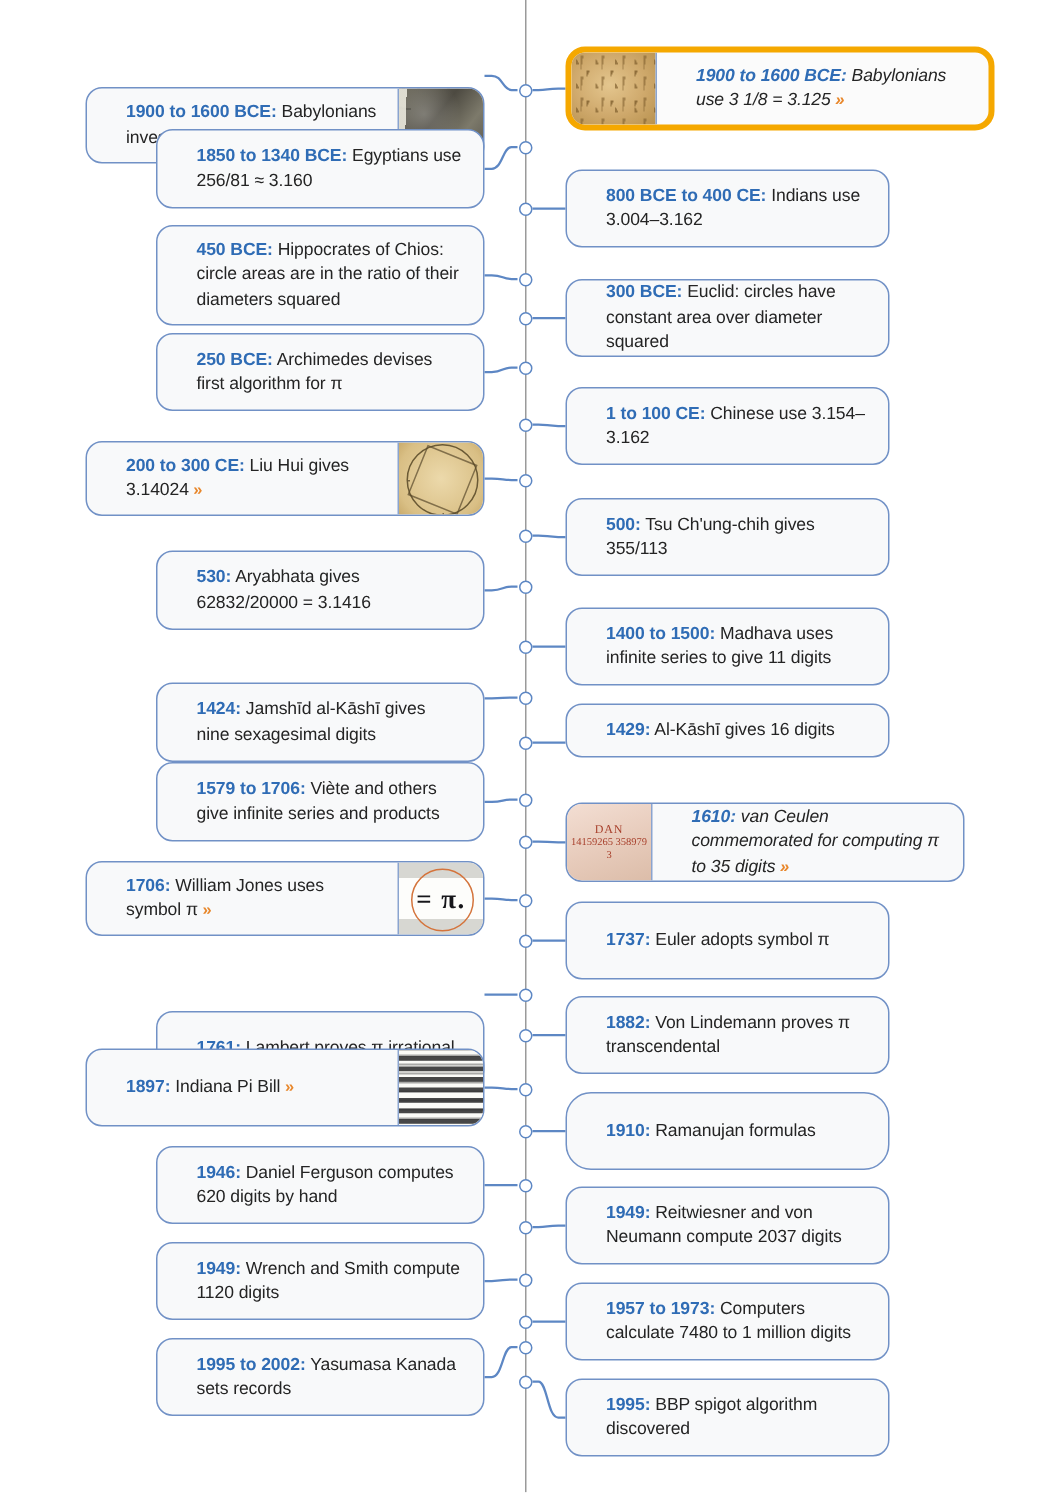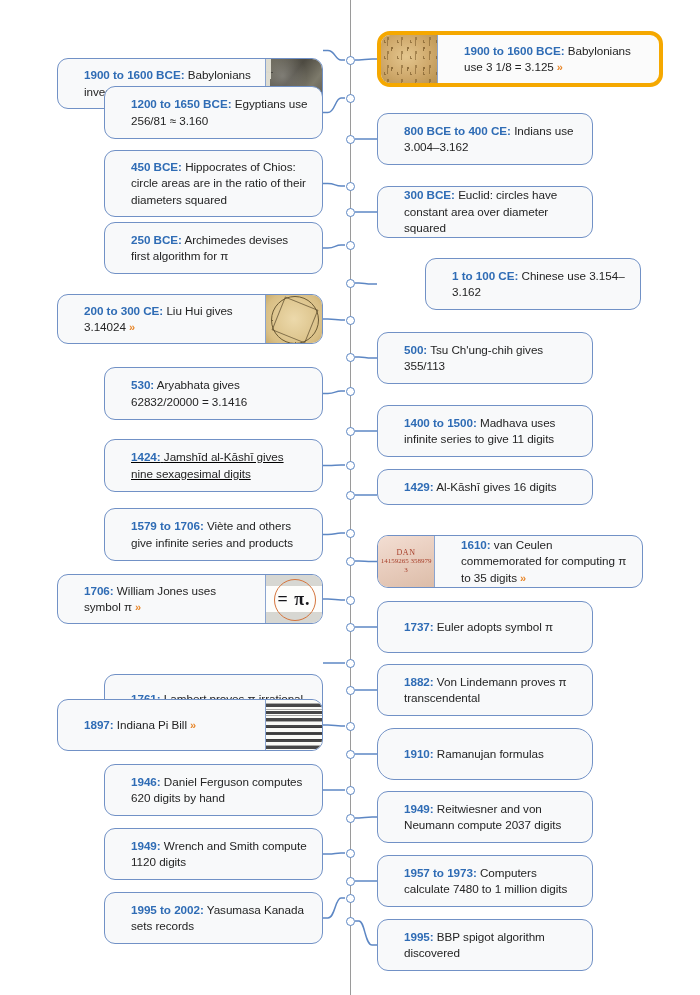--- a/index.html
+++ b/index.html
@@ -74,6 +74,7 @@
     min-width: 0;
   }
   .card.img-left .card-body {
+    font-style: italic;
   }
   .card-text {
     font-size: 11.7px;

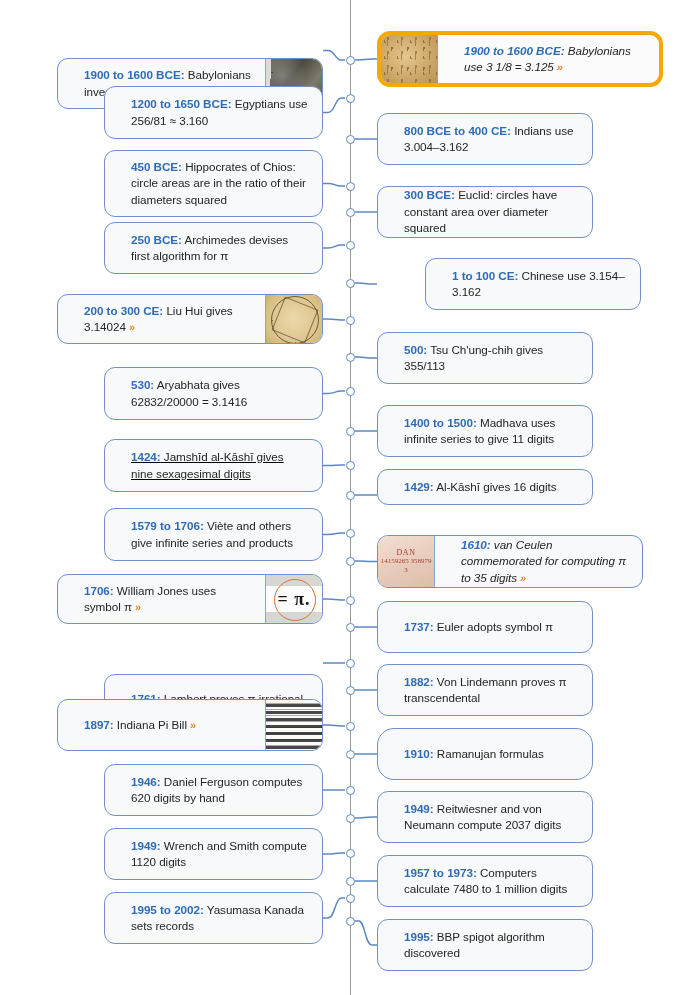--- a/index.html
+++ b/index.html
@@ -295,7 +295,7 @@
       </div>
       <div class="card" style="left: 104px; top: 86px; width: 219px; height: 53px;">
         <div class="card-body">
-          <div class="card-text"><span class="card-date">1200 to 1650 BCE:</span> <span> Egyptians use 256/81 ≈ 3.160</span></div>
+          <div class="card-text"><span class="card-date">1850 to 1340 BCE:</span> <span> Egyptians use 256/81 ≈ 3.160</span></div>
         </div>
       </div>
       <div class="card" style="left: 104px; top: 150px; width: 219px; height: 67px;">

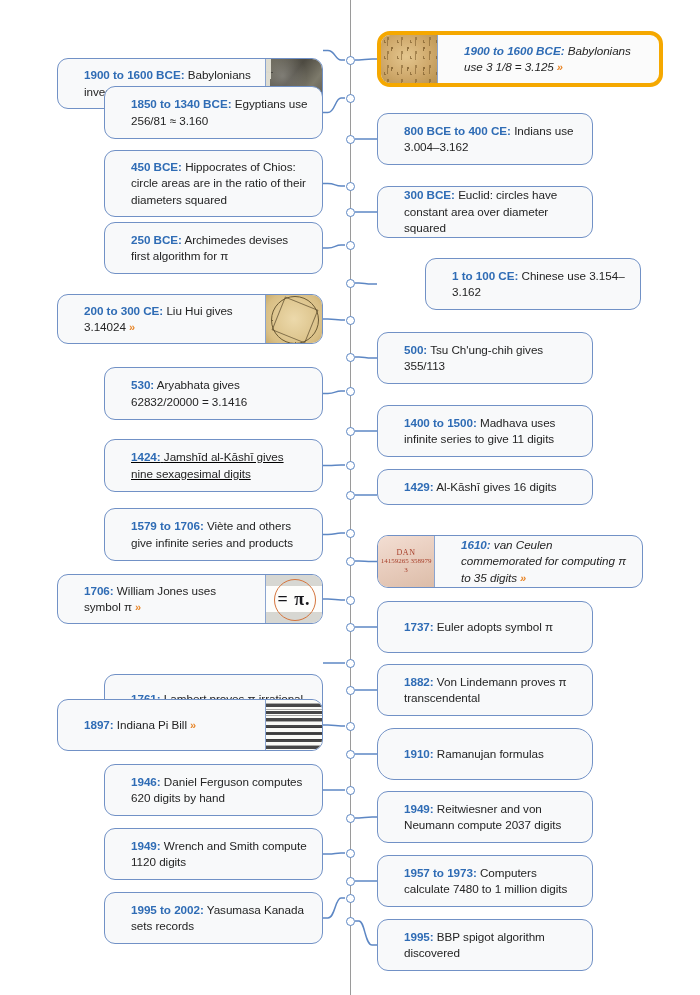--- a/index.html
+++ b/index.html
@@ -379,7 +379,7 @@
           <div class="card-text"><span class="card-date">300 BCE:</span> <span> Euclid: circles have constant area over diameter squared</span></div>
         </div>
       </div>
-      <div class="card" style="left: 377px; top: 258px; width: 216px; height: 52px; margin-left: 48px;">
+      <div class="card" style="left: 377px; top: 258px; width: 216px; height: 52px;">
         <div class="card-body">
           <div class="card-text"><span class="card-date">1 to 100 CE:</span> <span> Chinese use 3.154–3.162</span></div>
         </div>

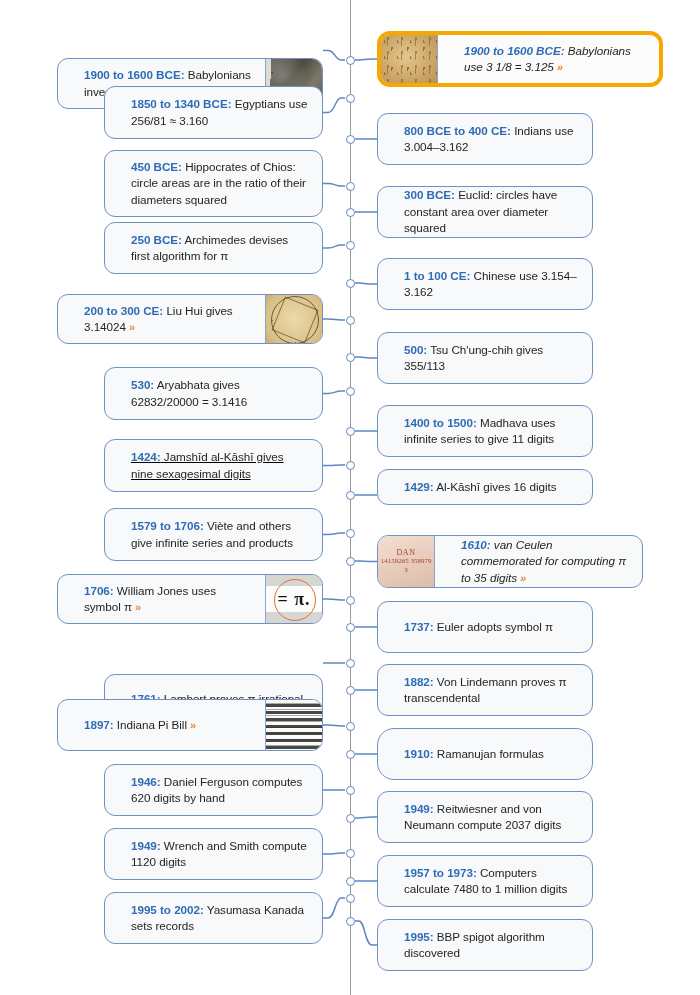--- a/index.html
+++ b/index.html
@@ -319,7 +319,7 @@
           <div class="card-text"><span class="card-date">530:</span> <span> Aryabhata gives 62832/20000 = 3.1416</span></div>
         </div>
       </div>
-      <div class="card" style="left: 104px; top: 439px; width: 219px; height: 53px; text-decoration: underline;">
+      <div class="card" style="left: 104px; top: 455px; width: 219px; height: 53px;">
         <div class="card-body">
           <div class="card-text"><span class="card-date">1424:</span> <span> Jamshīd al-Kāshī gives nine sexagesimal digits</span></div>
         </div>

